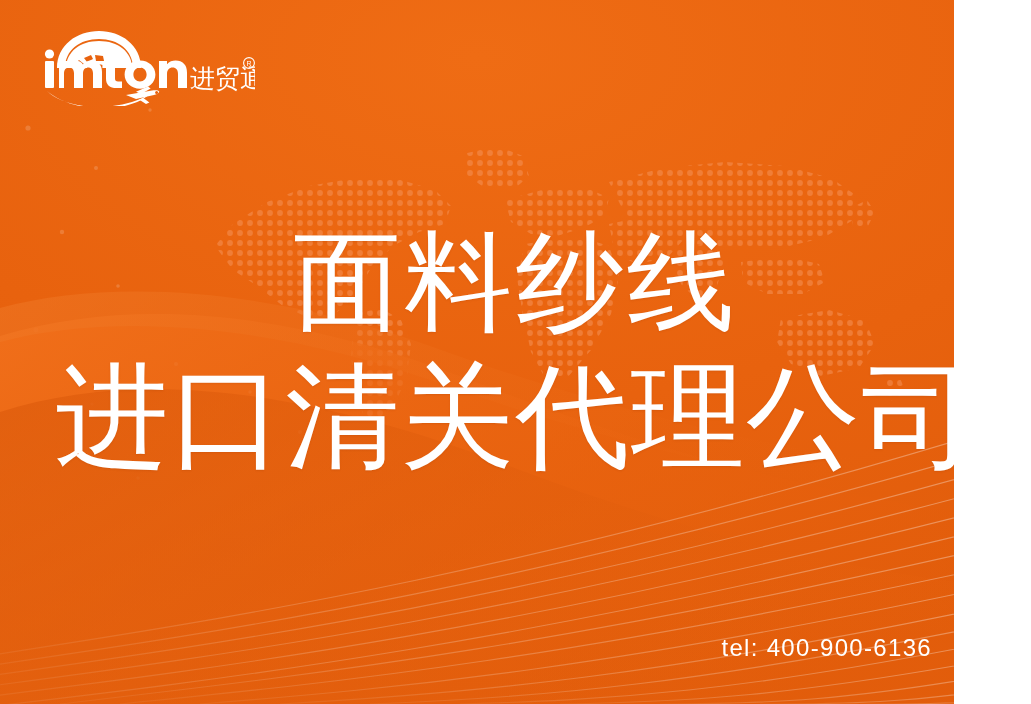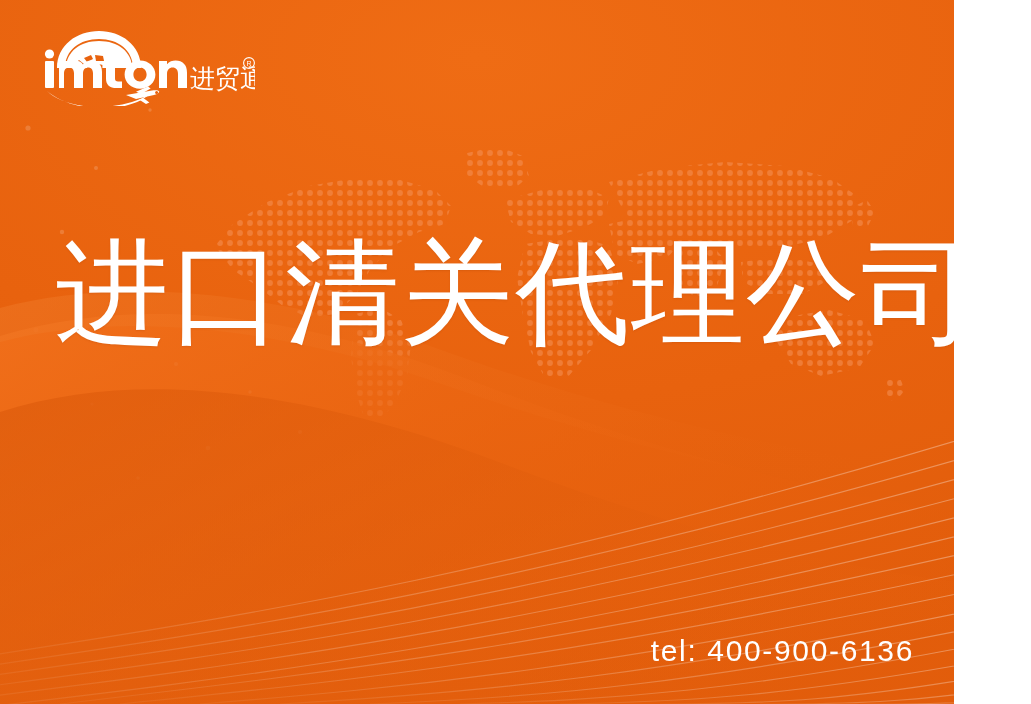--- a/index.html
+++ b/index.html
@@ -312,6 +312,7 @@
   </div>
 
   <div class="headline">
+    <span class="l1">面料纱线</span>
     <span class="l2">进口清关代理公司</span>
   </div>
 

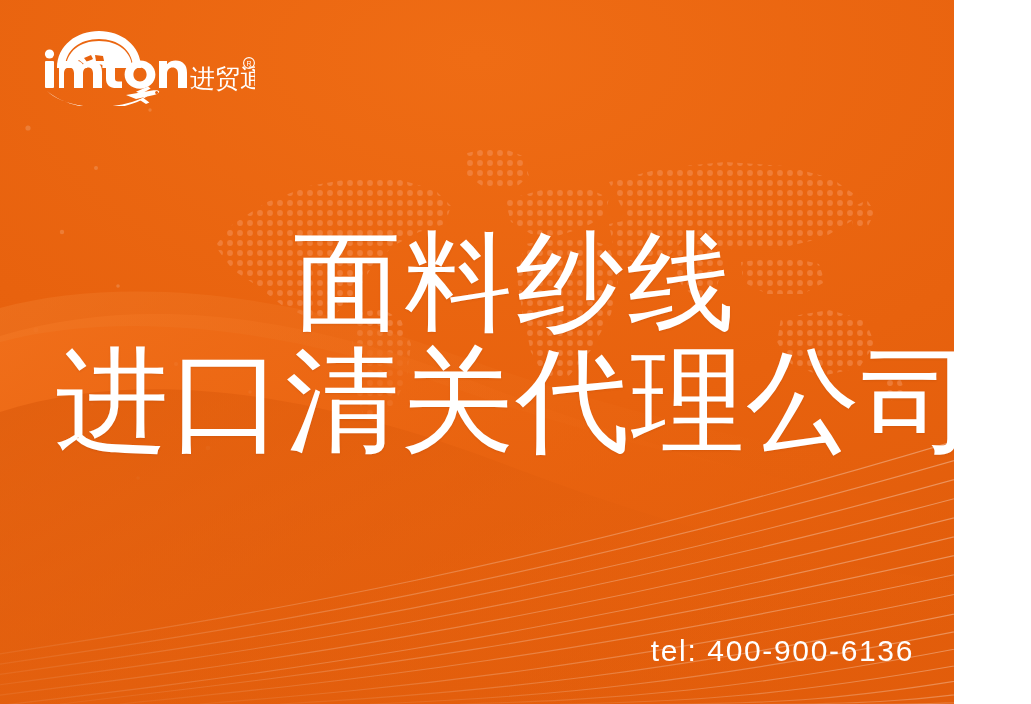--- a/index.html
+++ b/index.html
@@ -95,7 +95,7 @@
   .headline .l2 {
     display: block;
     font-size: 114px;
-    margin-top: 8px;
+    margin-top: 24px;
     letter-spacing: .01em;
   }
 

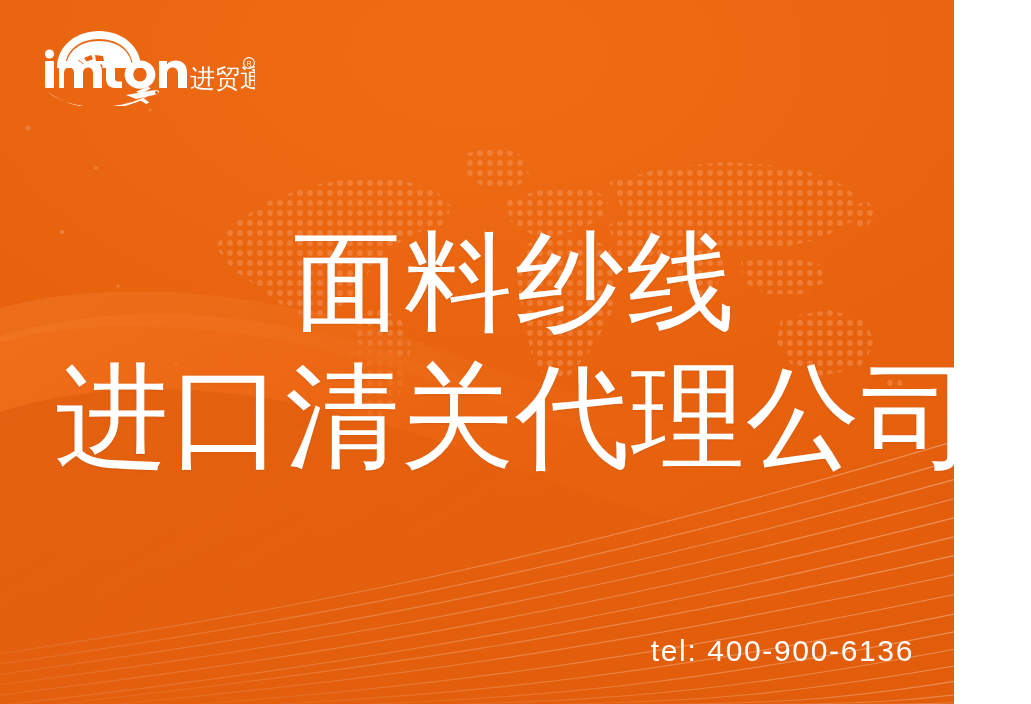--- a/index.html
+++ b/index.html
@@ -102,10 +102,10 @@
   
   .tel {
     position: absolute;
-    right: 40px;
+    right: 22px;
     top: 634px;
     color: #ffffff;
-    font-size: 30px;
+    font-size: 24px;
     letter-spacing: .055em;
     white-space: nowrap;
     user-select: none;

